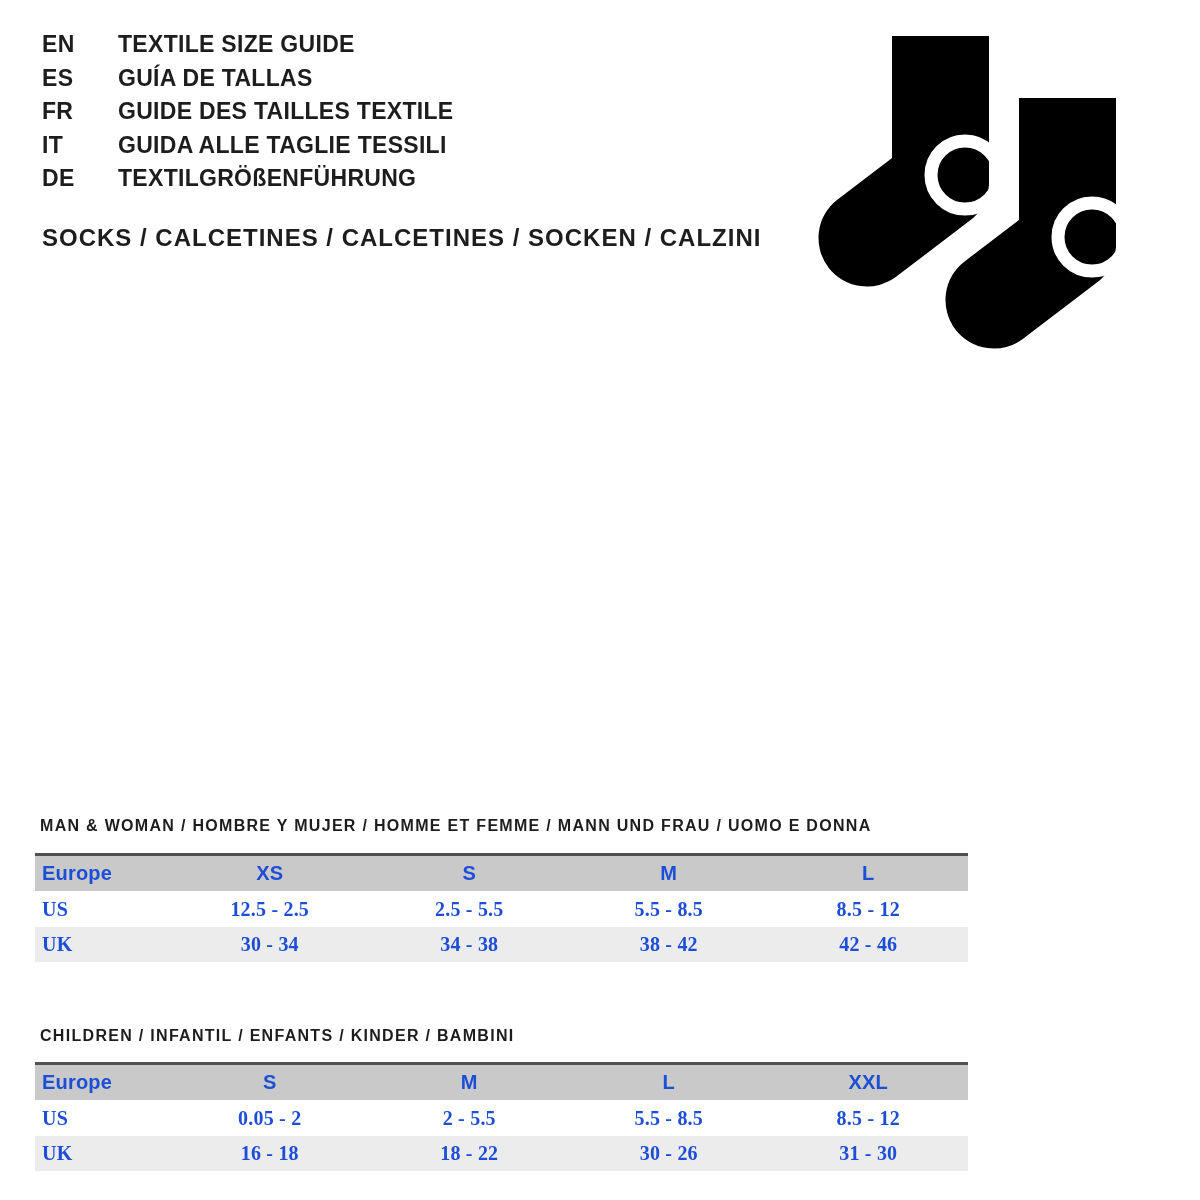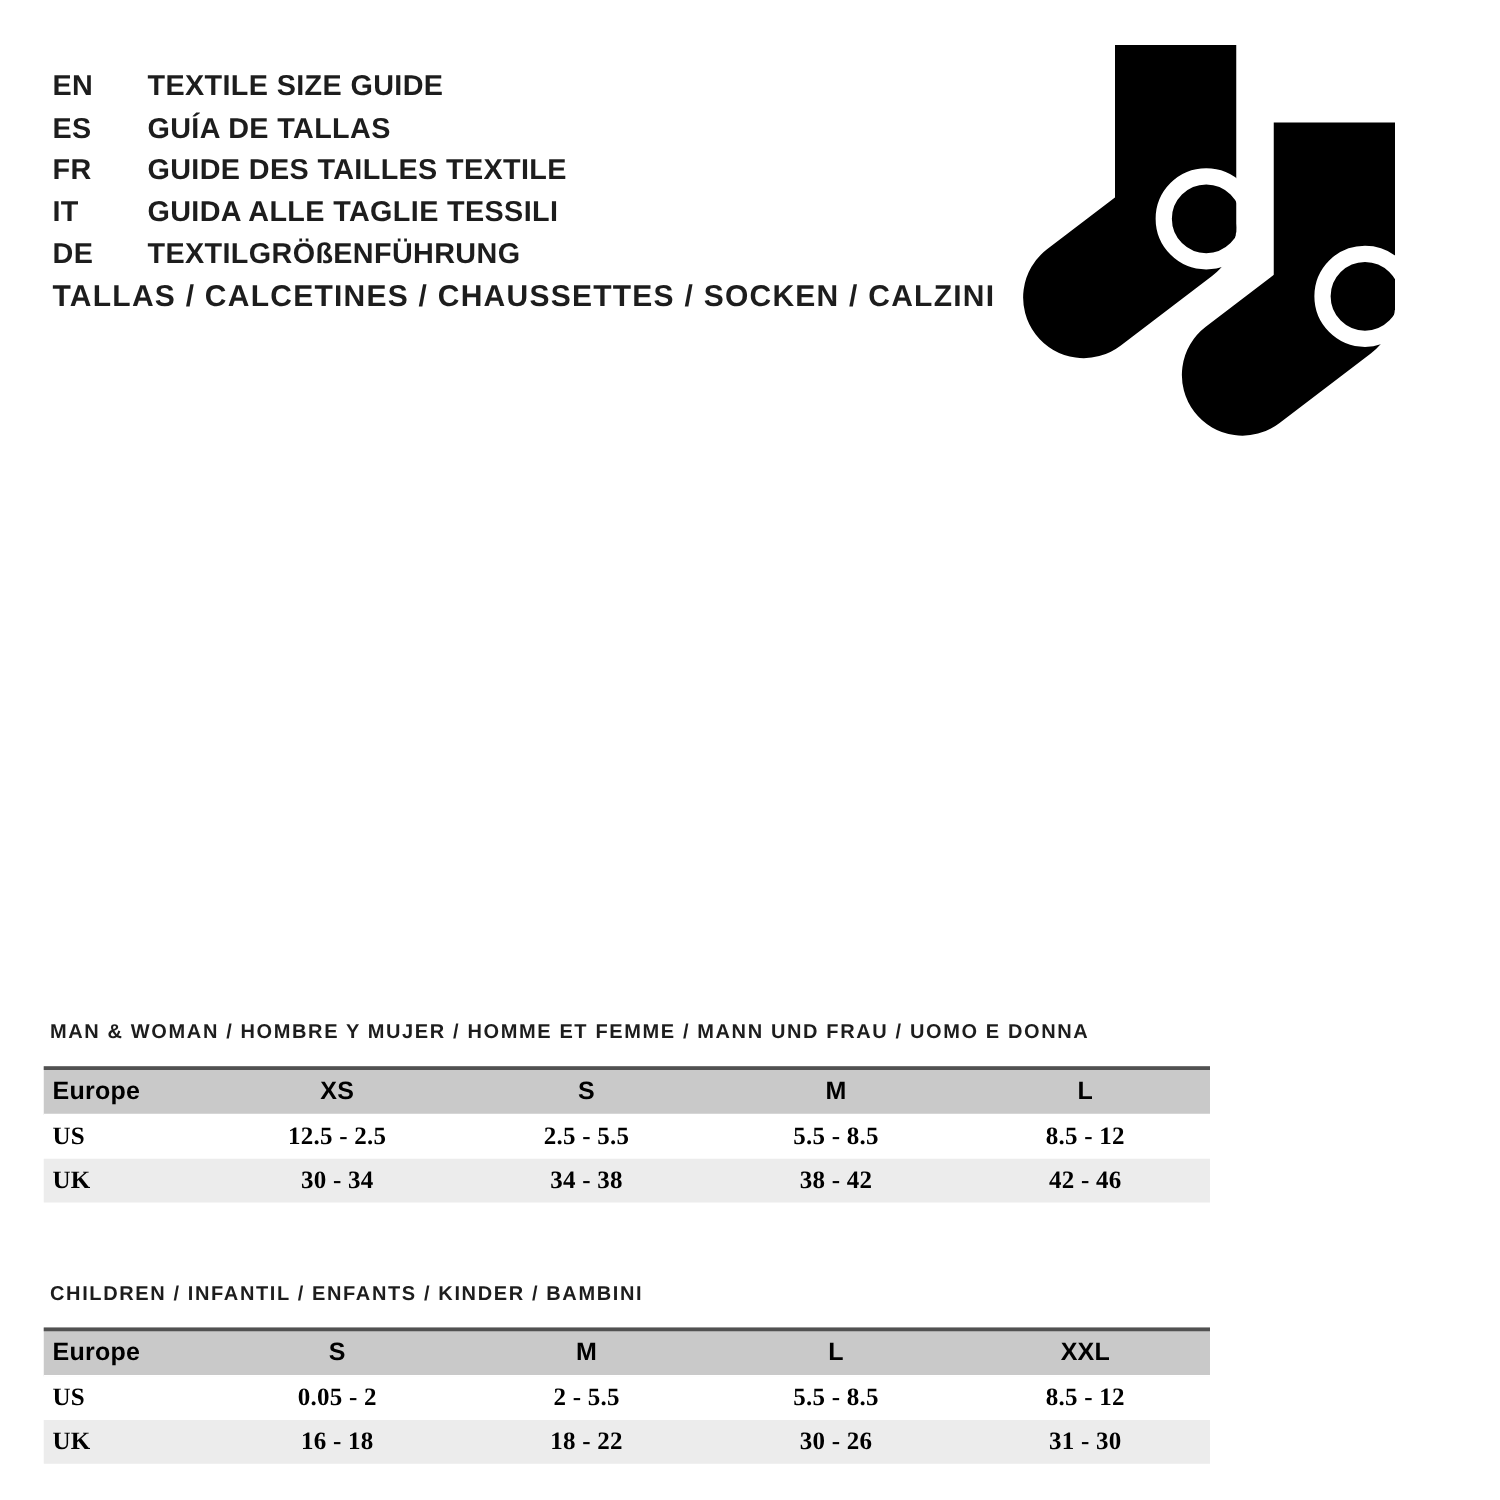--- a/index.html
+++ b/index.html
@@ -22,7 +22,7 @@
   .lang-block {
     position: absolute;
     left: 42px;
-    top: 52px;
+    top: 28px;
   }
   .lang-row {
     display: flex;

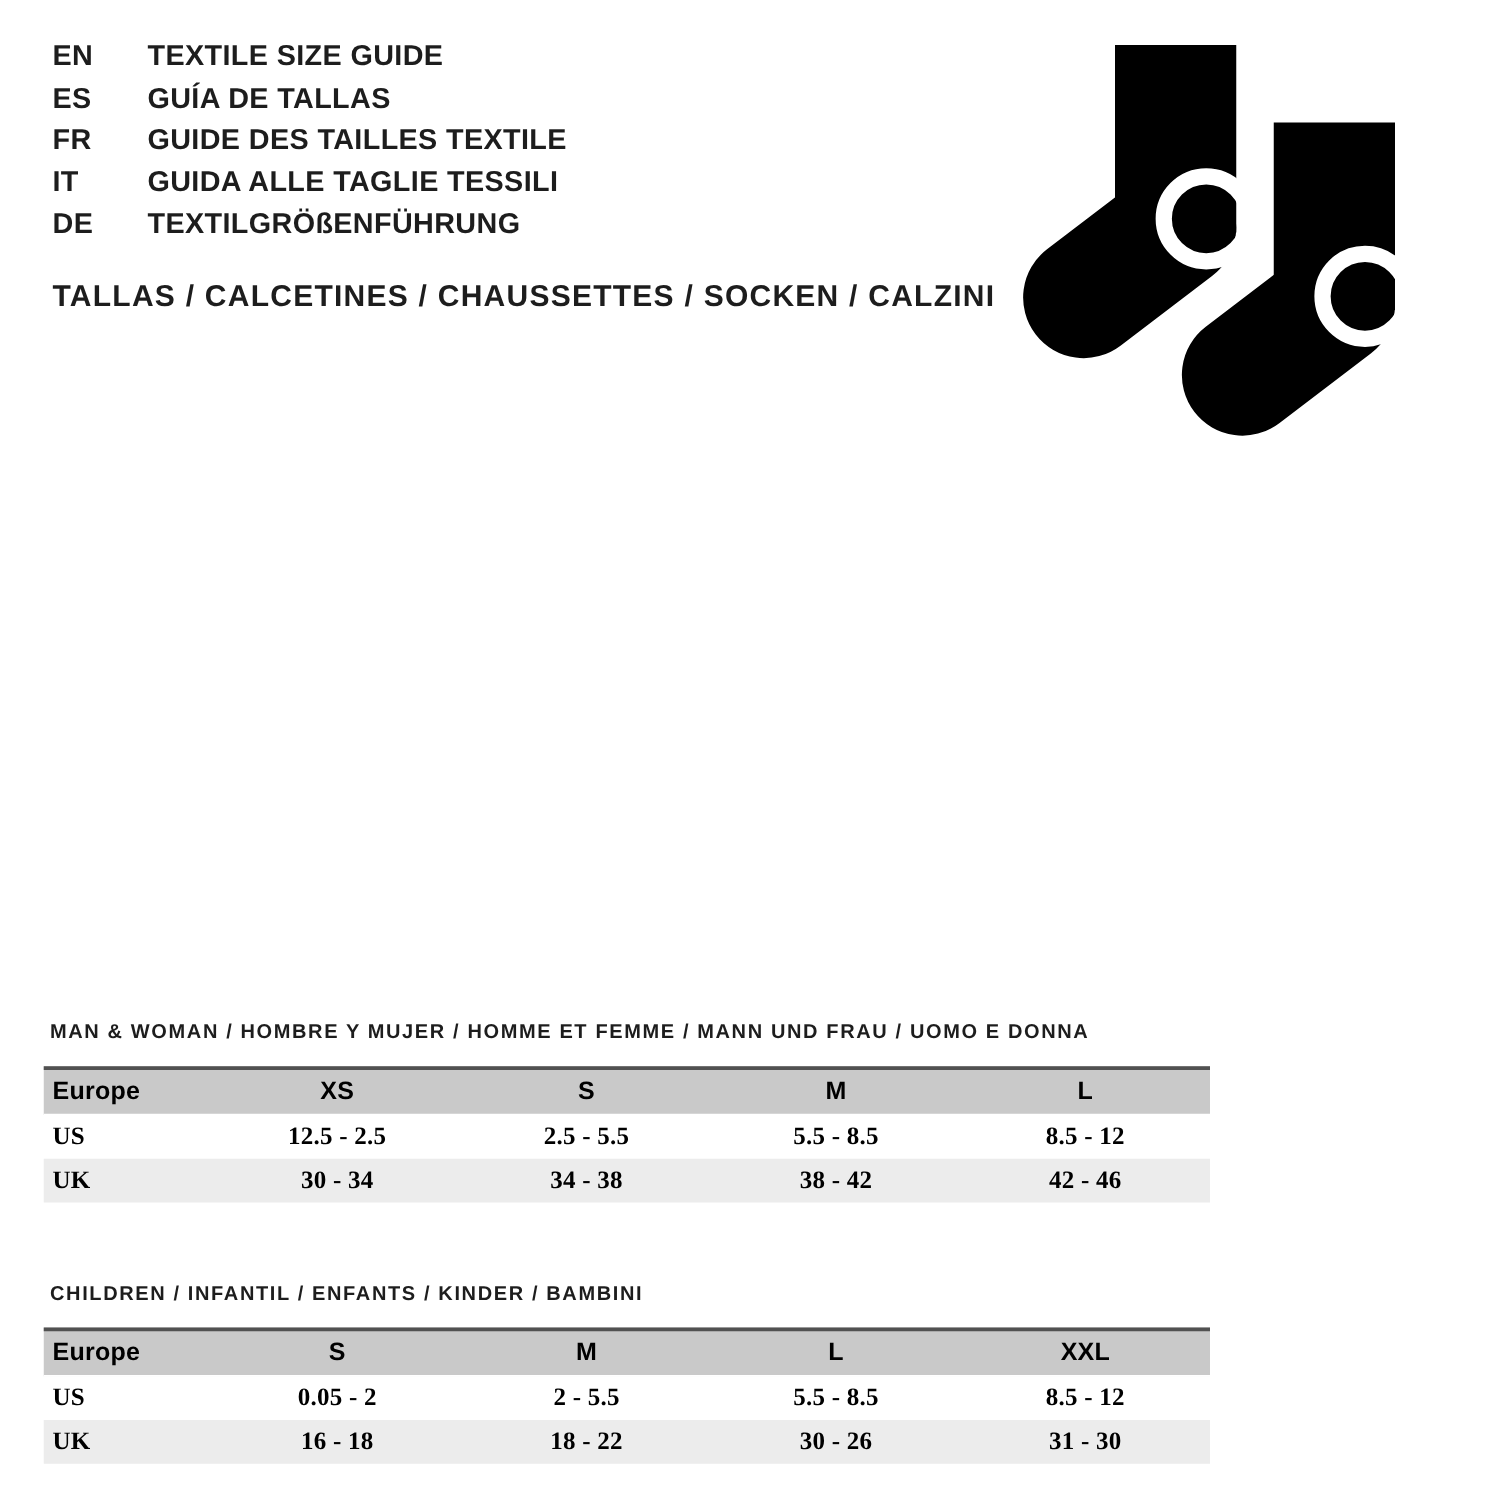--- a/index.html
+++ b/index.html
@@ -134,7 +134,7 @@
     </div>
   </div>
 
-  <div class="subtitle">TALLAS / CALCETINES / CHAUSSETTES / SOCKEN / CALZINI</div>
+  <div class="subtitle">SOCKS / CALCETINES / CALCETINES / SOCKEN / CALZINI</div>
 
   <svg class="socks-svg" width="298" height="314" viewBox="-74 0 298 314" xmlns="http://www.w3.org/2000/svg" aria-hidden="true">
     <g>

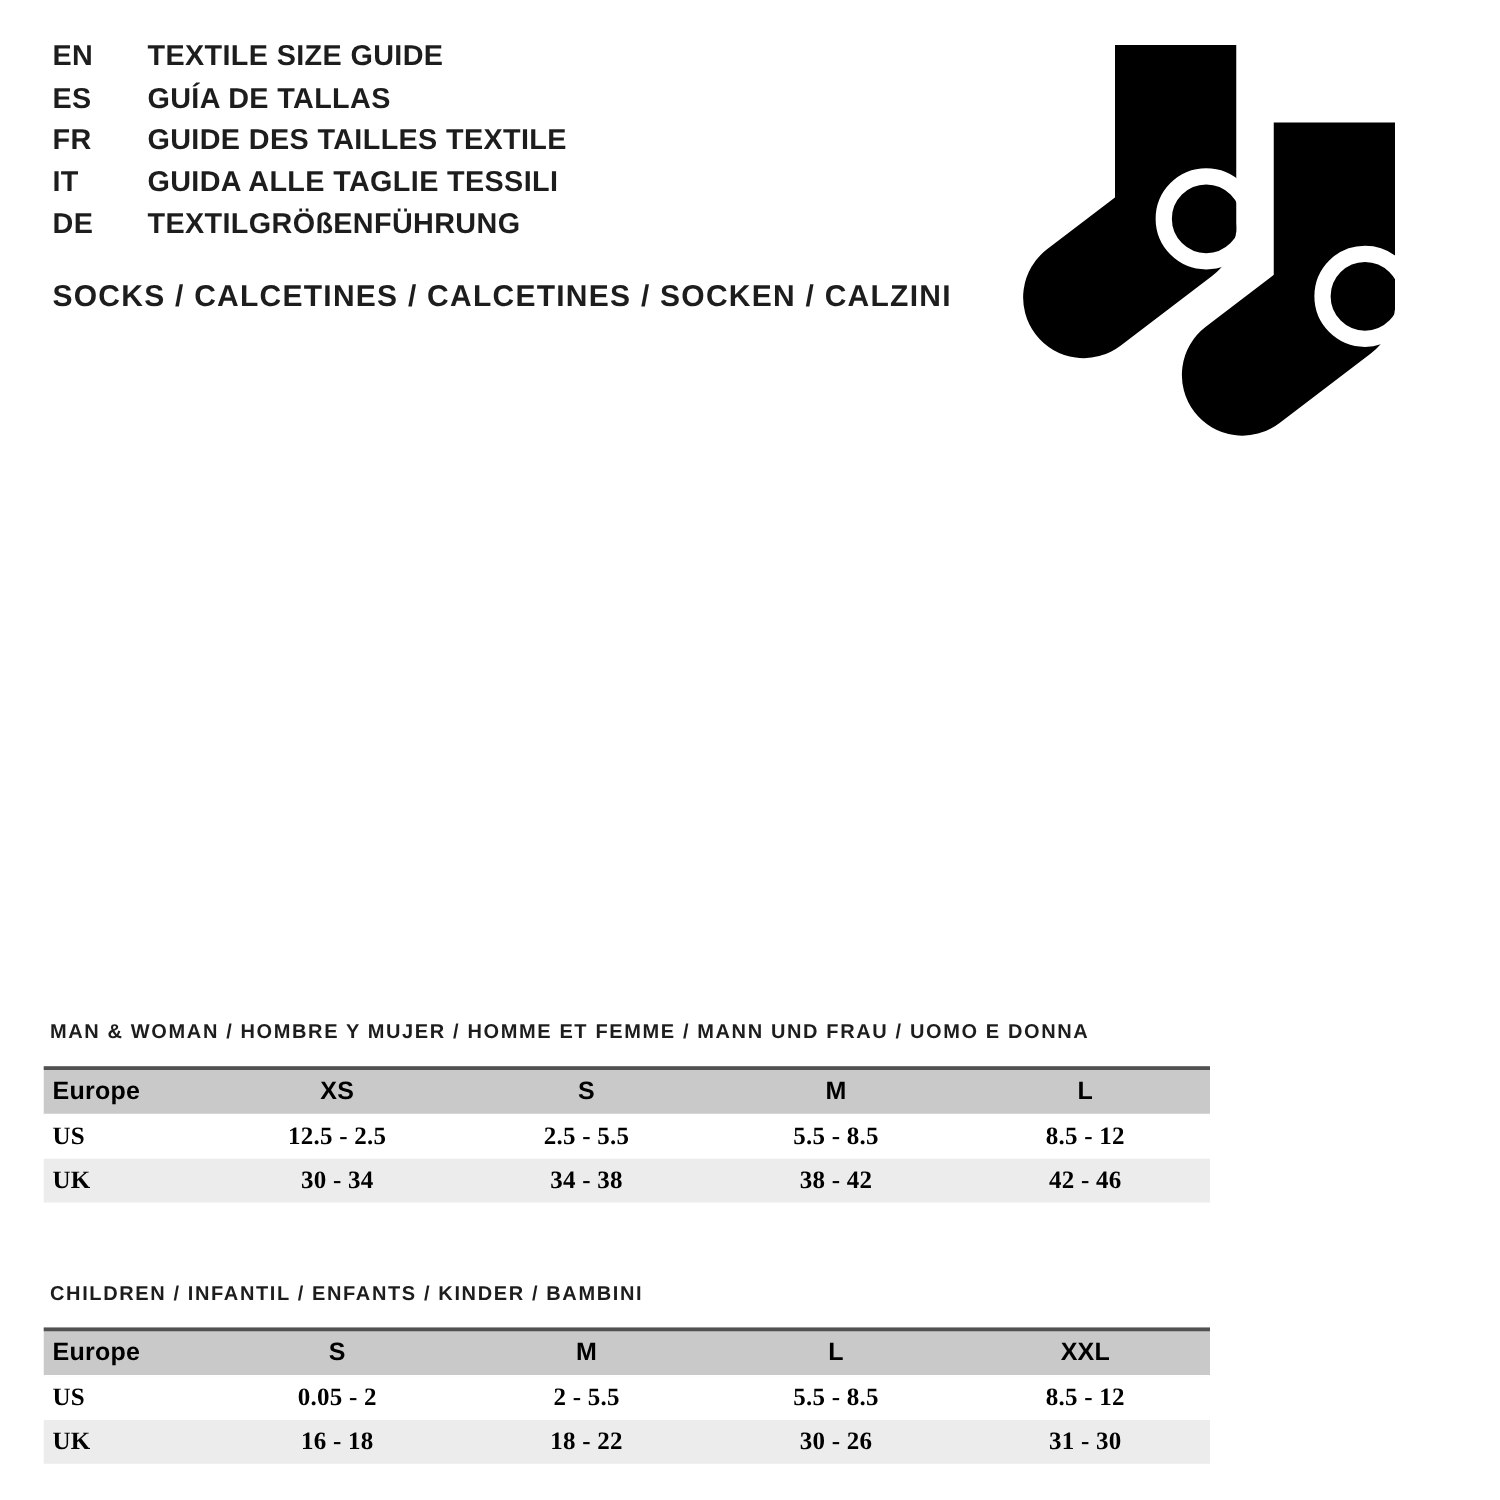--- a/index.html
+++ b/index.html
@@ -99,7 +99,7 @@
     font-size: 20px;
     letter-spacing: 0.2px;
     white-space: nowrap;
-    color: #000000;
+    color: #1d4ed8;
   }
   .cell.first {
     justify-content: flex-start;

